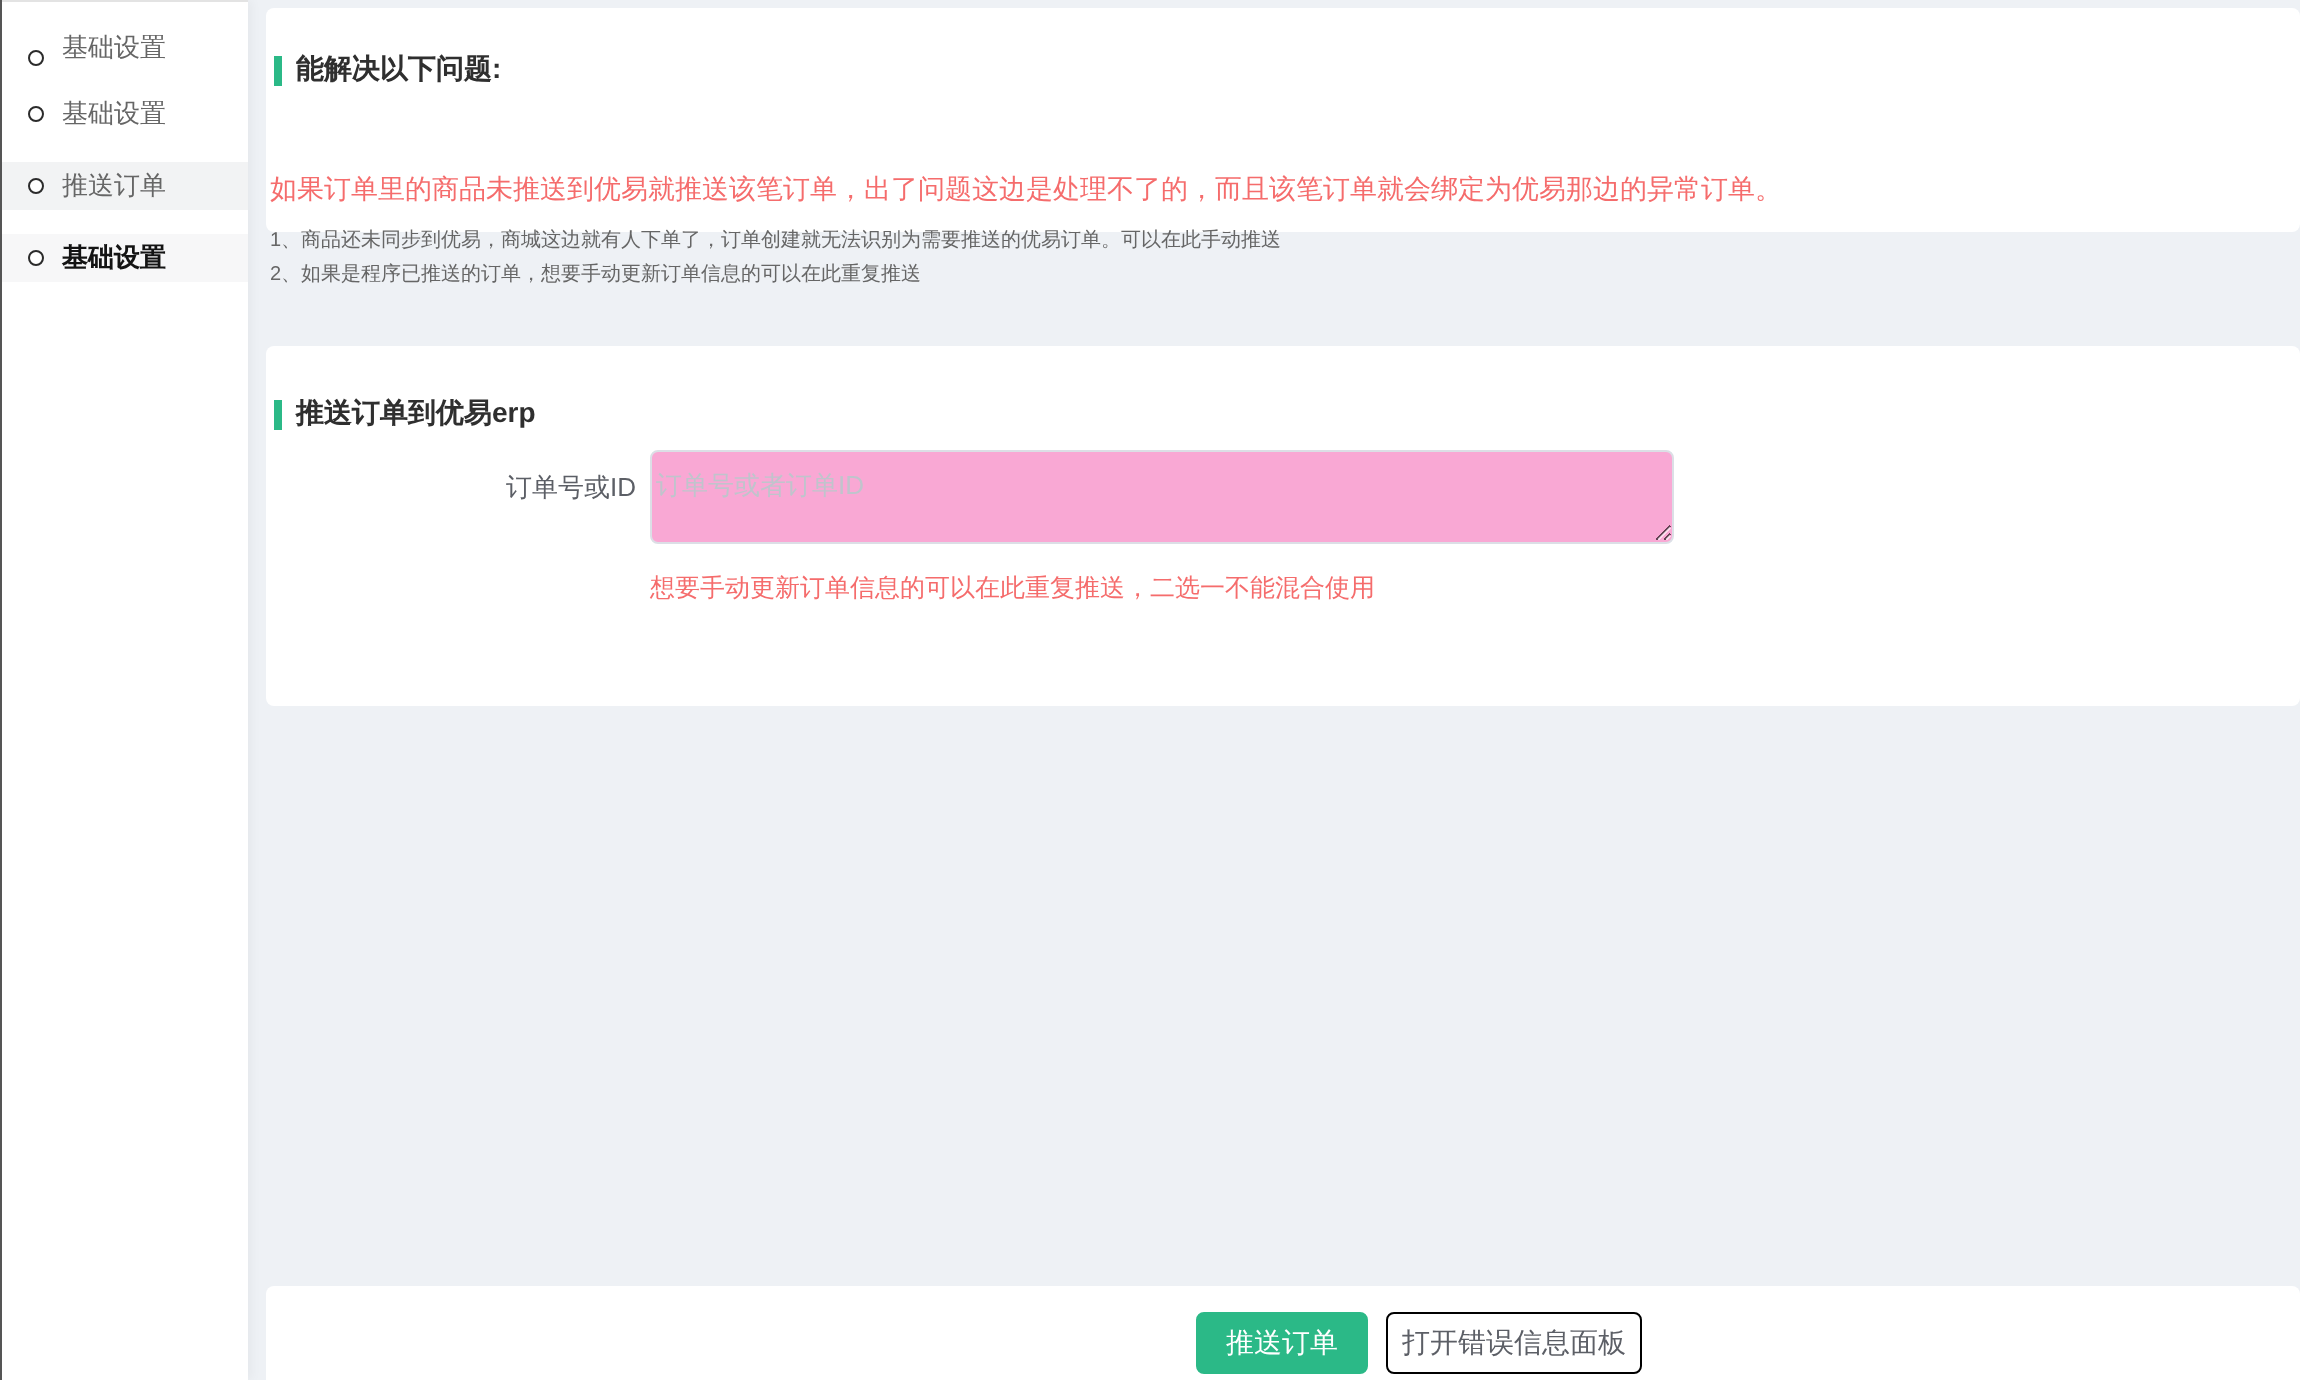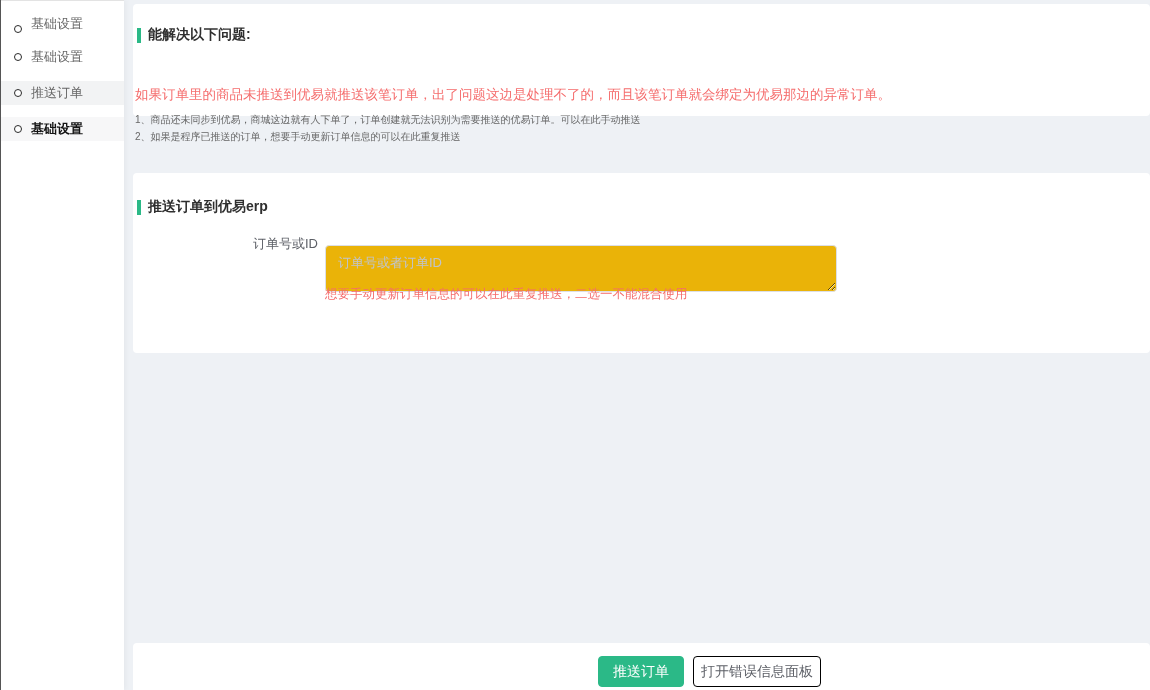--- a/index.html
+++ b/index.html
@@ -76,11 +76,11 @@
     text-align: right; font-size: 13px; color: #5c5f66; line-height: 17px;
   }
   .order-textarea {
-    position: absolute; left: 192px; top: 72px; width: 512px; height: 47px;
+    position: absolute; left: 192px; top: 52px; width: 512px; height: 47px;
     border: 1px solid #dcdfe6; border-radius: 4px;
-    padding: 8px 12px; font-size: 13px; color: #333;
+    padding: 8px 2px; font-size: 13px; color: #333;
     font-family: "Liberation Sans", "DejaVu Sans", sans-serif;
-    resize: both; outline: none; background: #eab308;
+    resize: both; outline: none; background: #f9a8d4;
   }
   .order-textarea::placeholder { color: #c0c4cc; }
   .helper-line {

